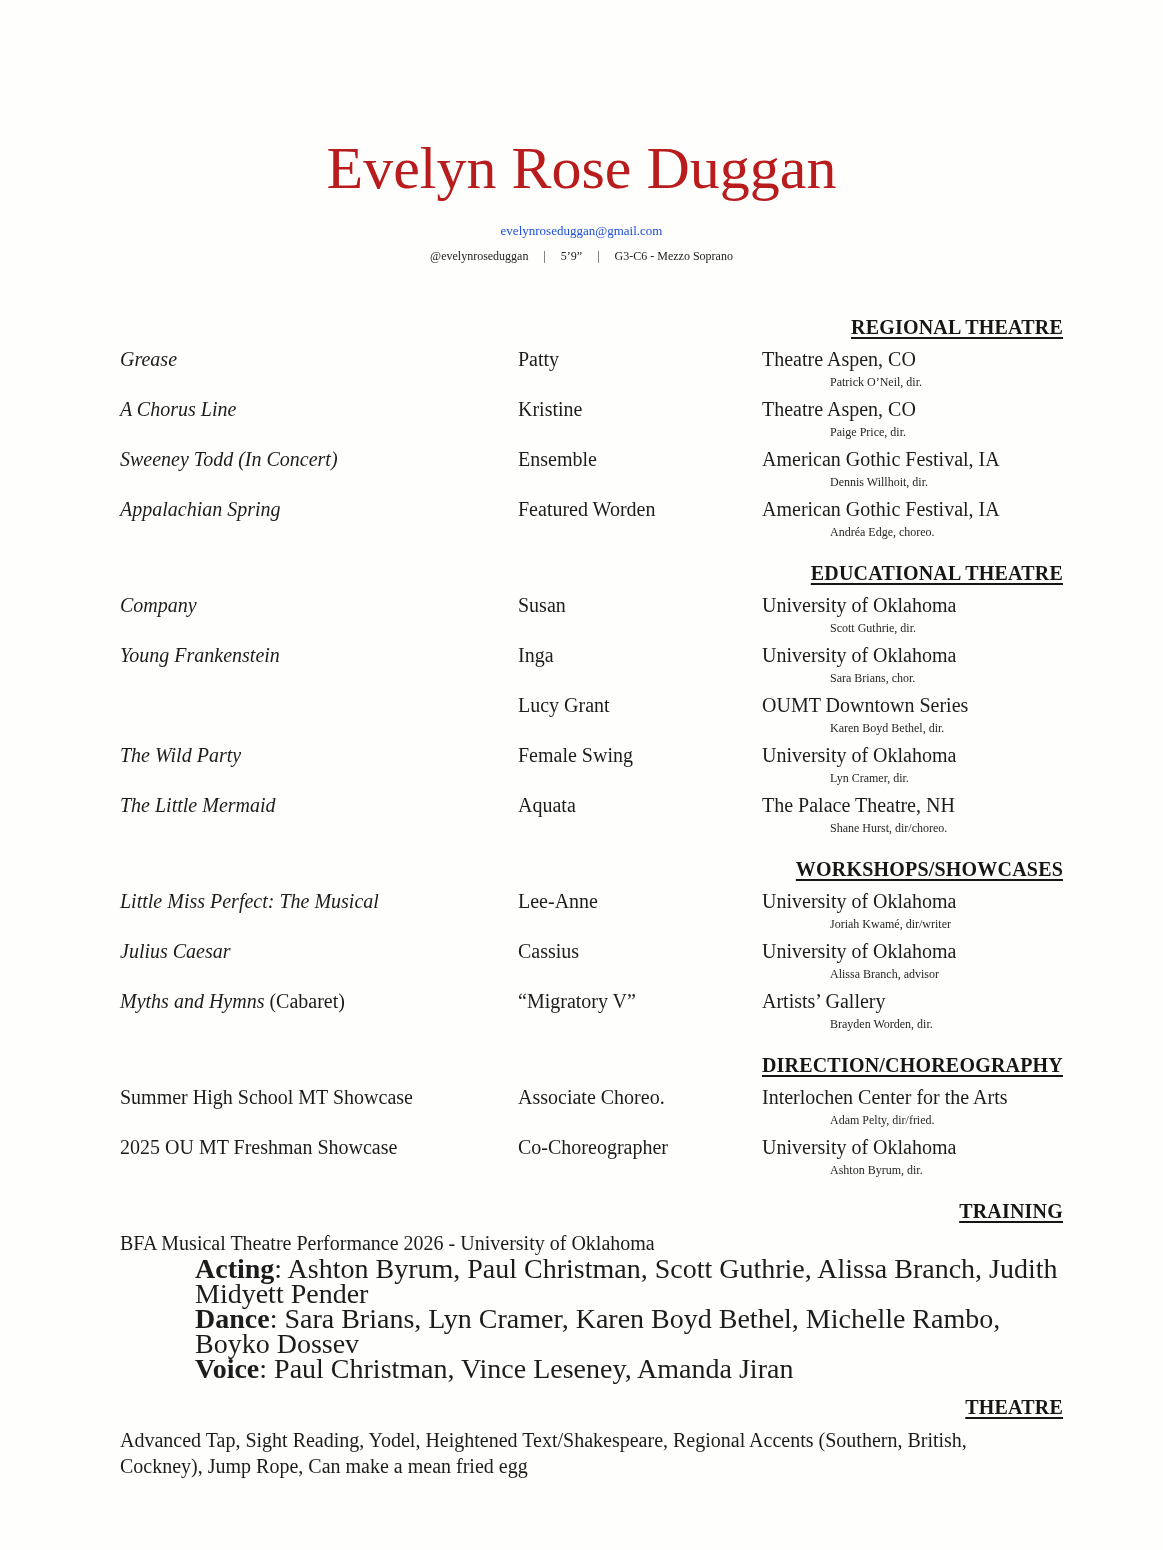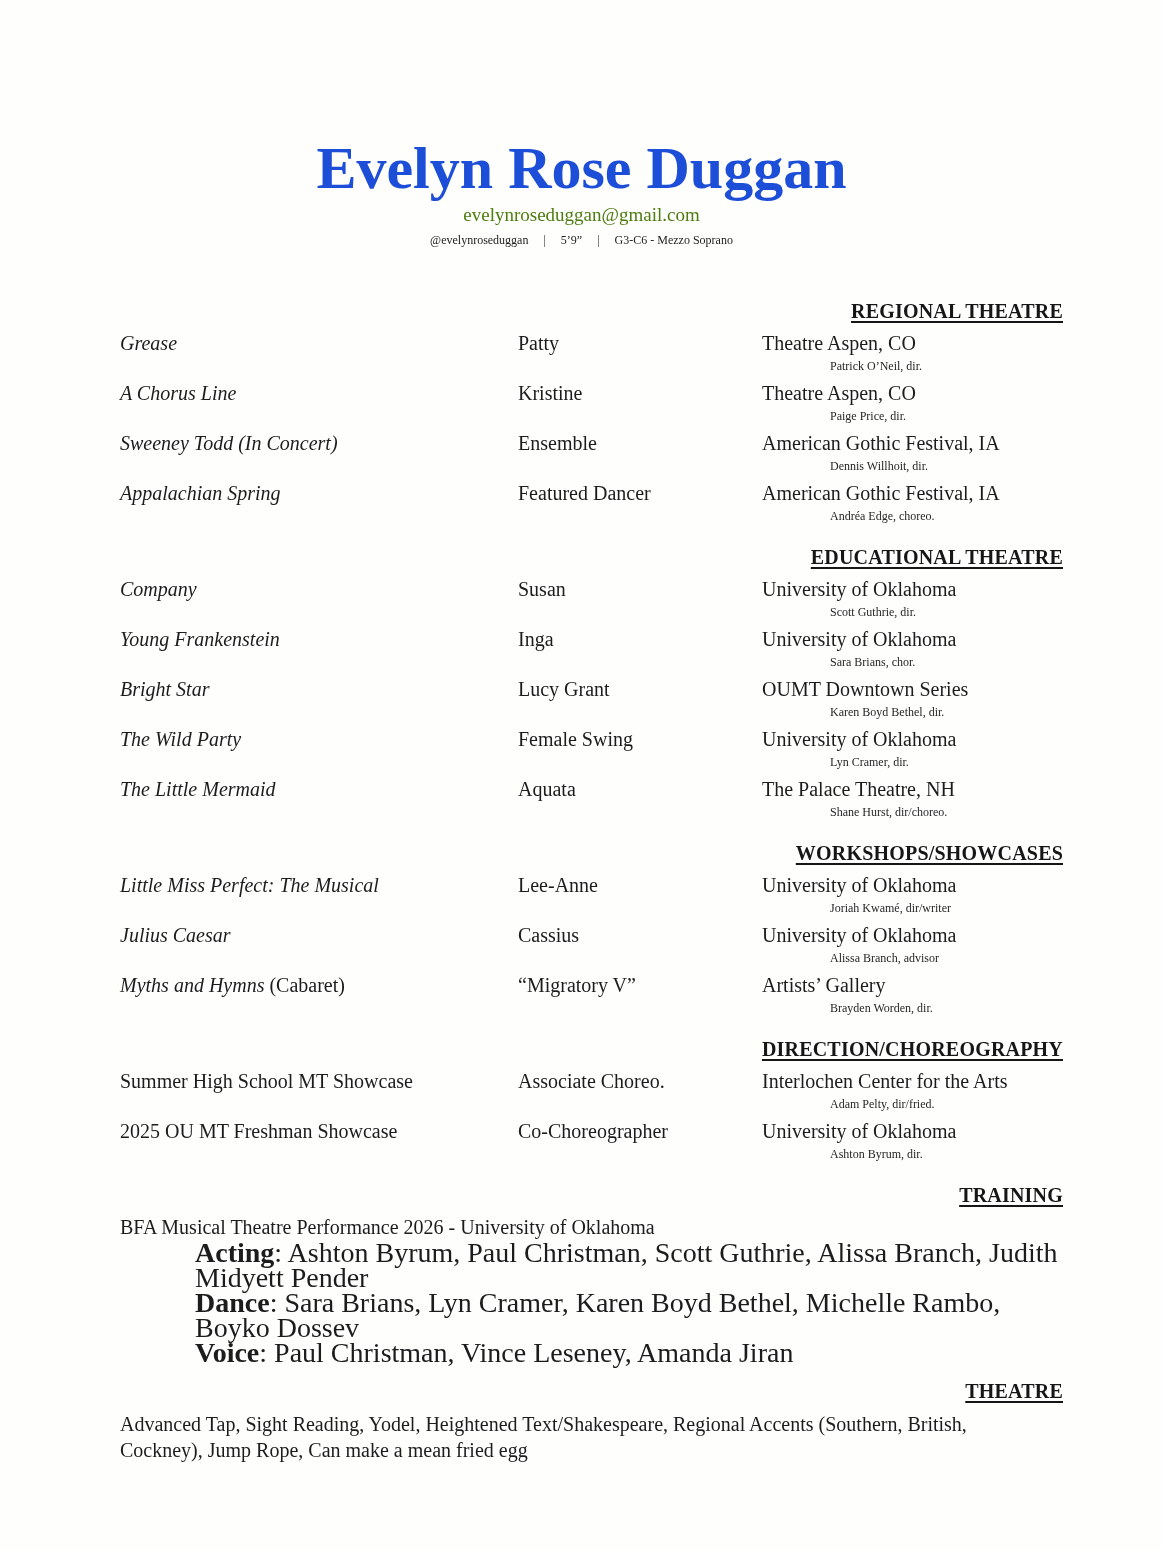--- a/index.html
+++ b/index.html
@@ -18,8 +18,8 @@
   
   .hdr { text-align: center; margin-left: -20px; margin-right: 0; }
   .hdr h1 {
-    font-size: 60px; font-weight: bold; line-height: 60px;
-    letter-spacing: 0px; color: #1d4ed8;
+    font-size: 60px; font-weight: normal; line-height: 60px;
+    letter-spacing: 0px; color: #b91c1c;
   }
   .hdr .email { font-size: 19px; line-height: 24px; margin-top: 5px; color: #4d7c0f; }
   .hdr .contact { font-size: 12px; line-height: 26px; color: #222; }

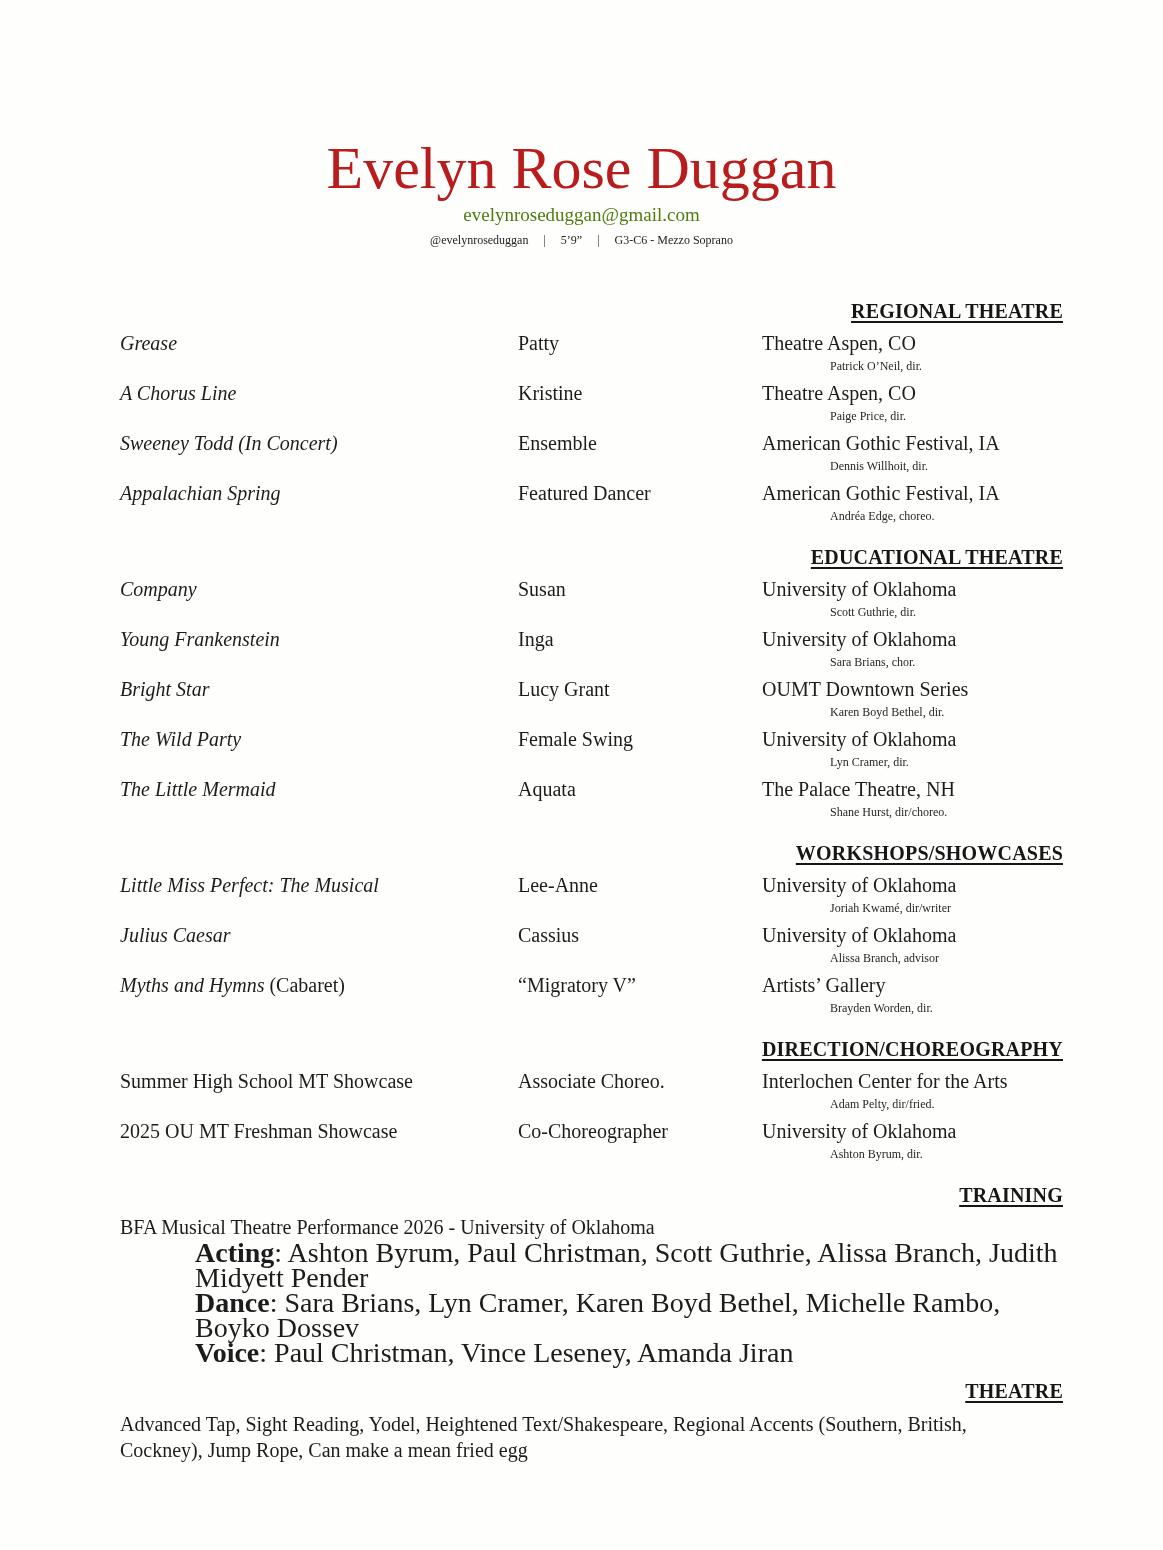--- a/index.html
+++ b/index.html
@@ -21,7 +21,7 @@
     font-size: 60px; font-weight: normal; line-height: 60px;
     letter-spacing: 0px; color: #b91c1c;
   }
-  .hdr .email { font-size: 19px; line-height: 24px; margin-top: 5px; color: #4d7c0f; }
+  .hdr .email { font-size: 13px; line-height: 24px; margin-top: 21px; color: #1d4ed8; }
   .hdr .contact { font-size: 12px; line-height: 26px; color: #222; }
   .hdr .pipe { margin: 0 15px; color: #333; }
   

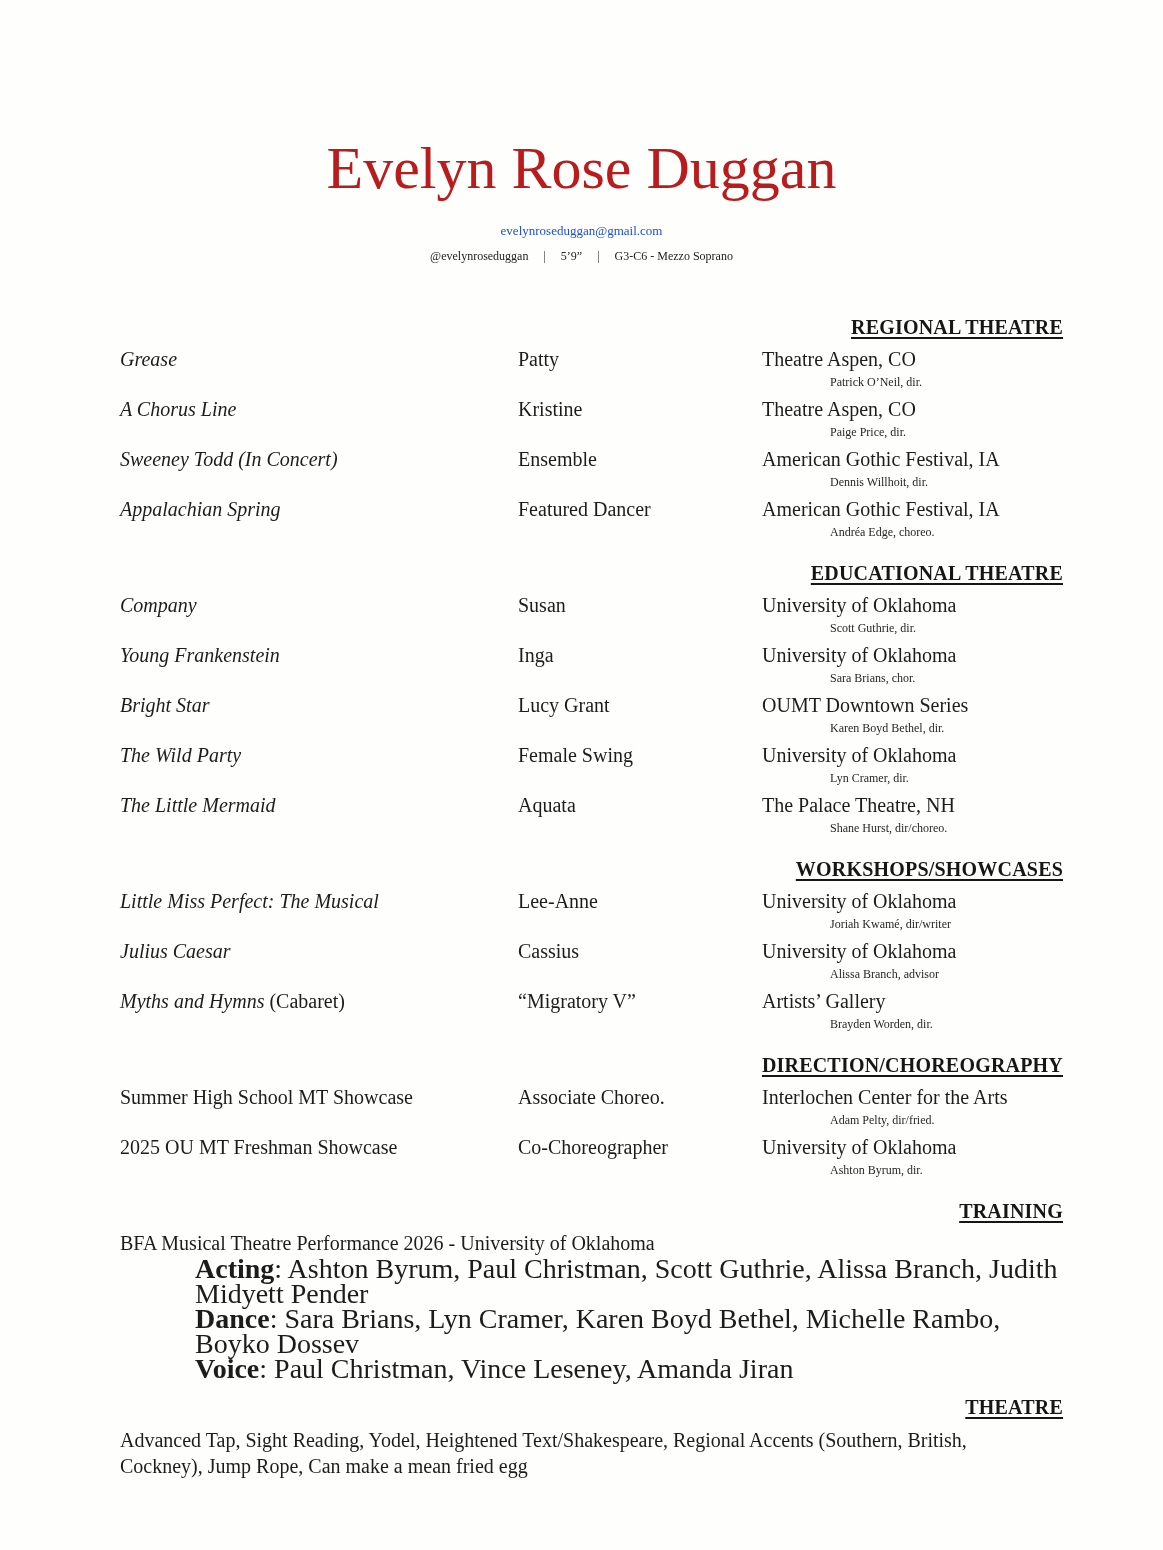--- a/index.html
+++ b/index.html
@@ -101,7 +101,7 @@
       </div>
       <div class="crow">
         <div class="c1"><span class="show">Appalachian Spring</span><span class="suffix"></span></div>
-        <div class="c2">Featured Dancer</div>
+        <div class="c2">Featured Worden</div>
         <div class="c3">American Gothic Festival, IA</div>
         <div class="credit">Andréa Edge, choreo.</div>
       </div>

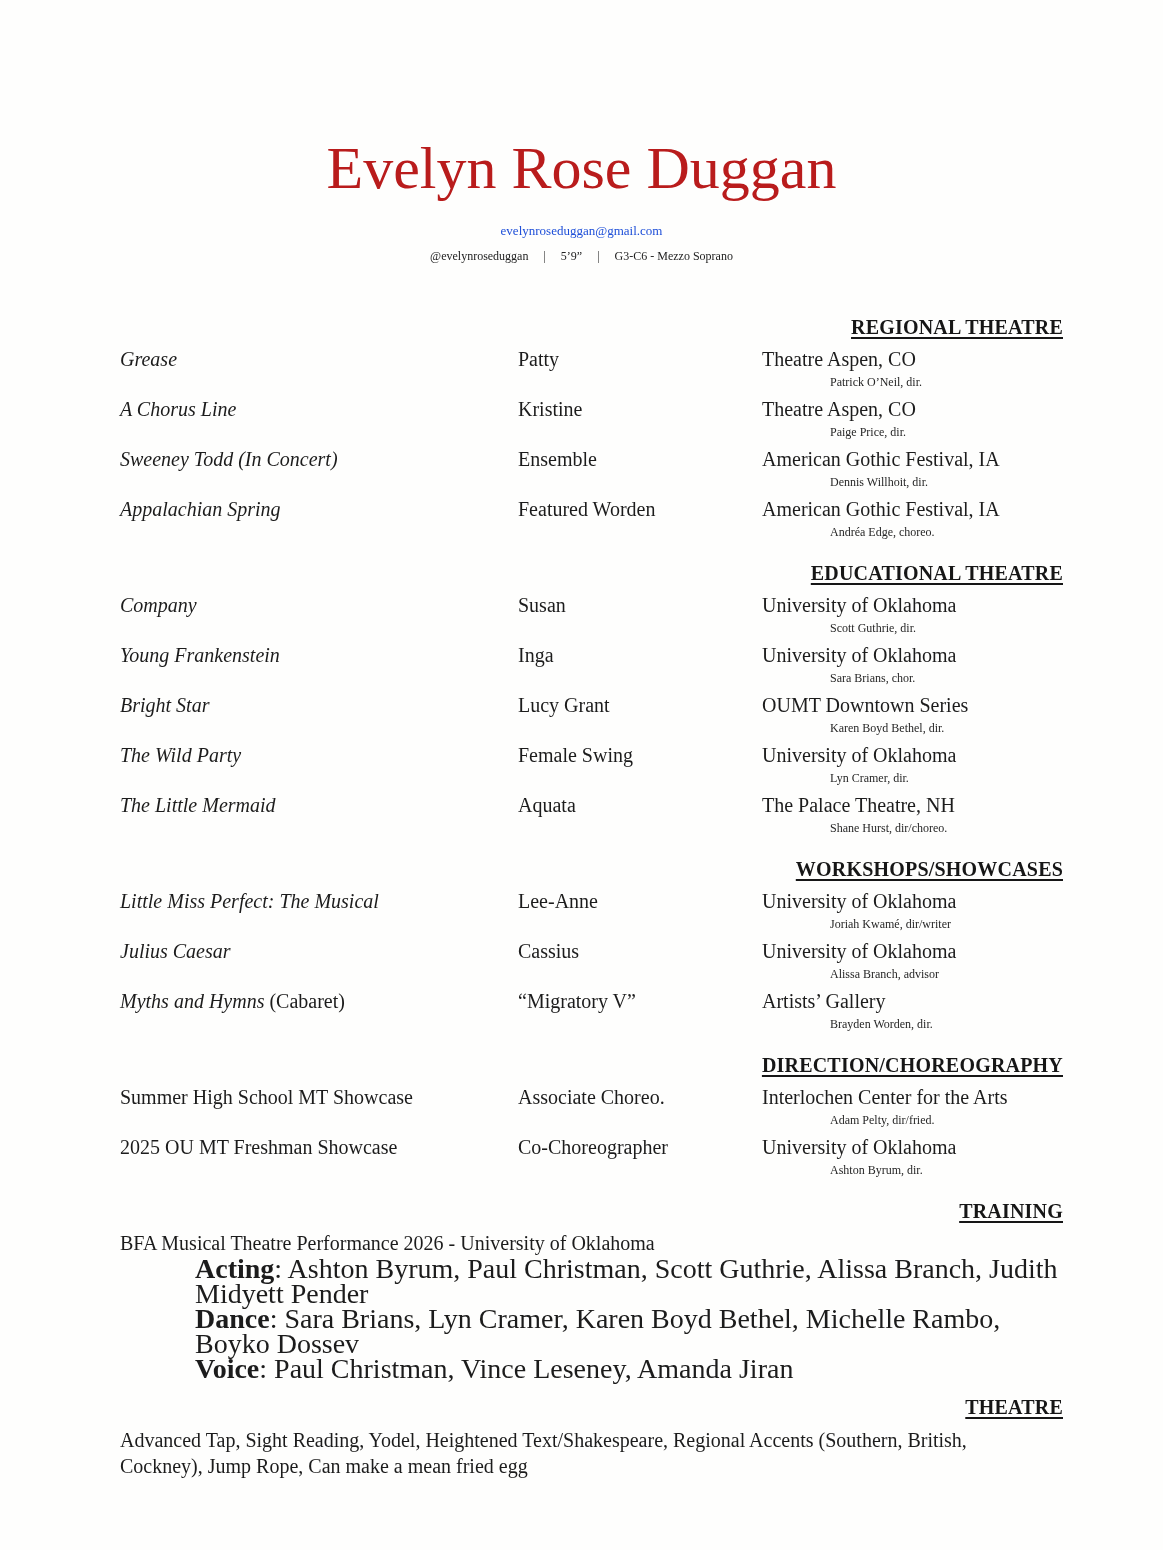--- a/index.html
+++ b/index.html
@@ -122,7 +122,6 @@
         <div class="credit">Sara Brians, chor.</div>
       </div>
       <div class="crow">
-        <div class="c1"><span class="show">Bright Star</span><span class="suffix"></span></div>
         <div class="c2">Lucy Grant</div>
         <div class="c3">OUMT Downtown Series</div>
         <div class="credit">Karen Boyd Bethel, dir.</div>

